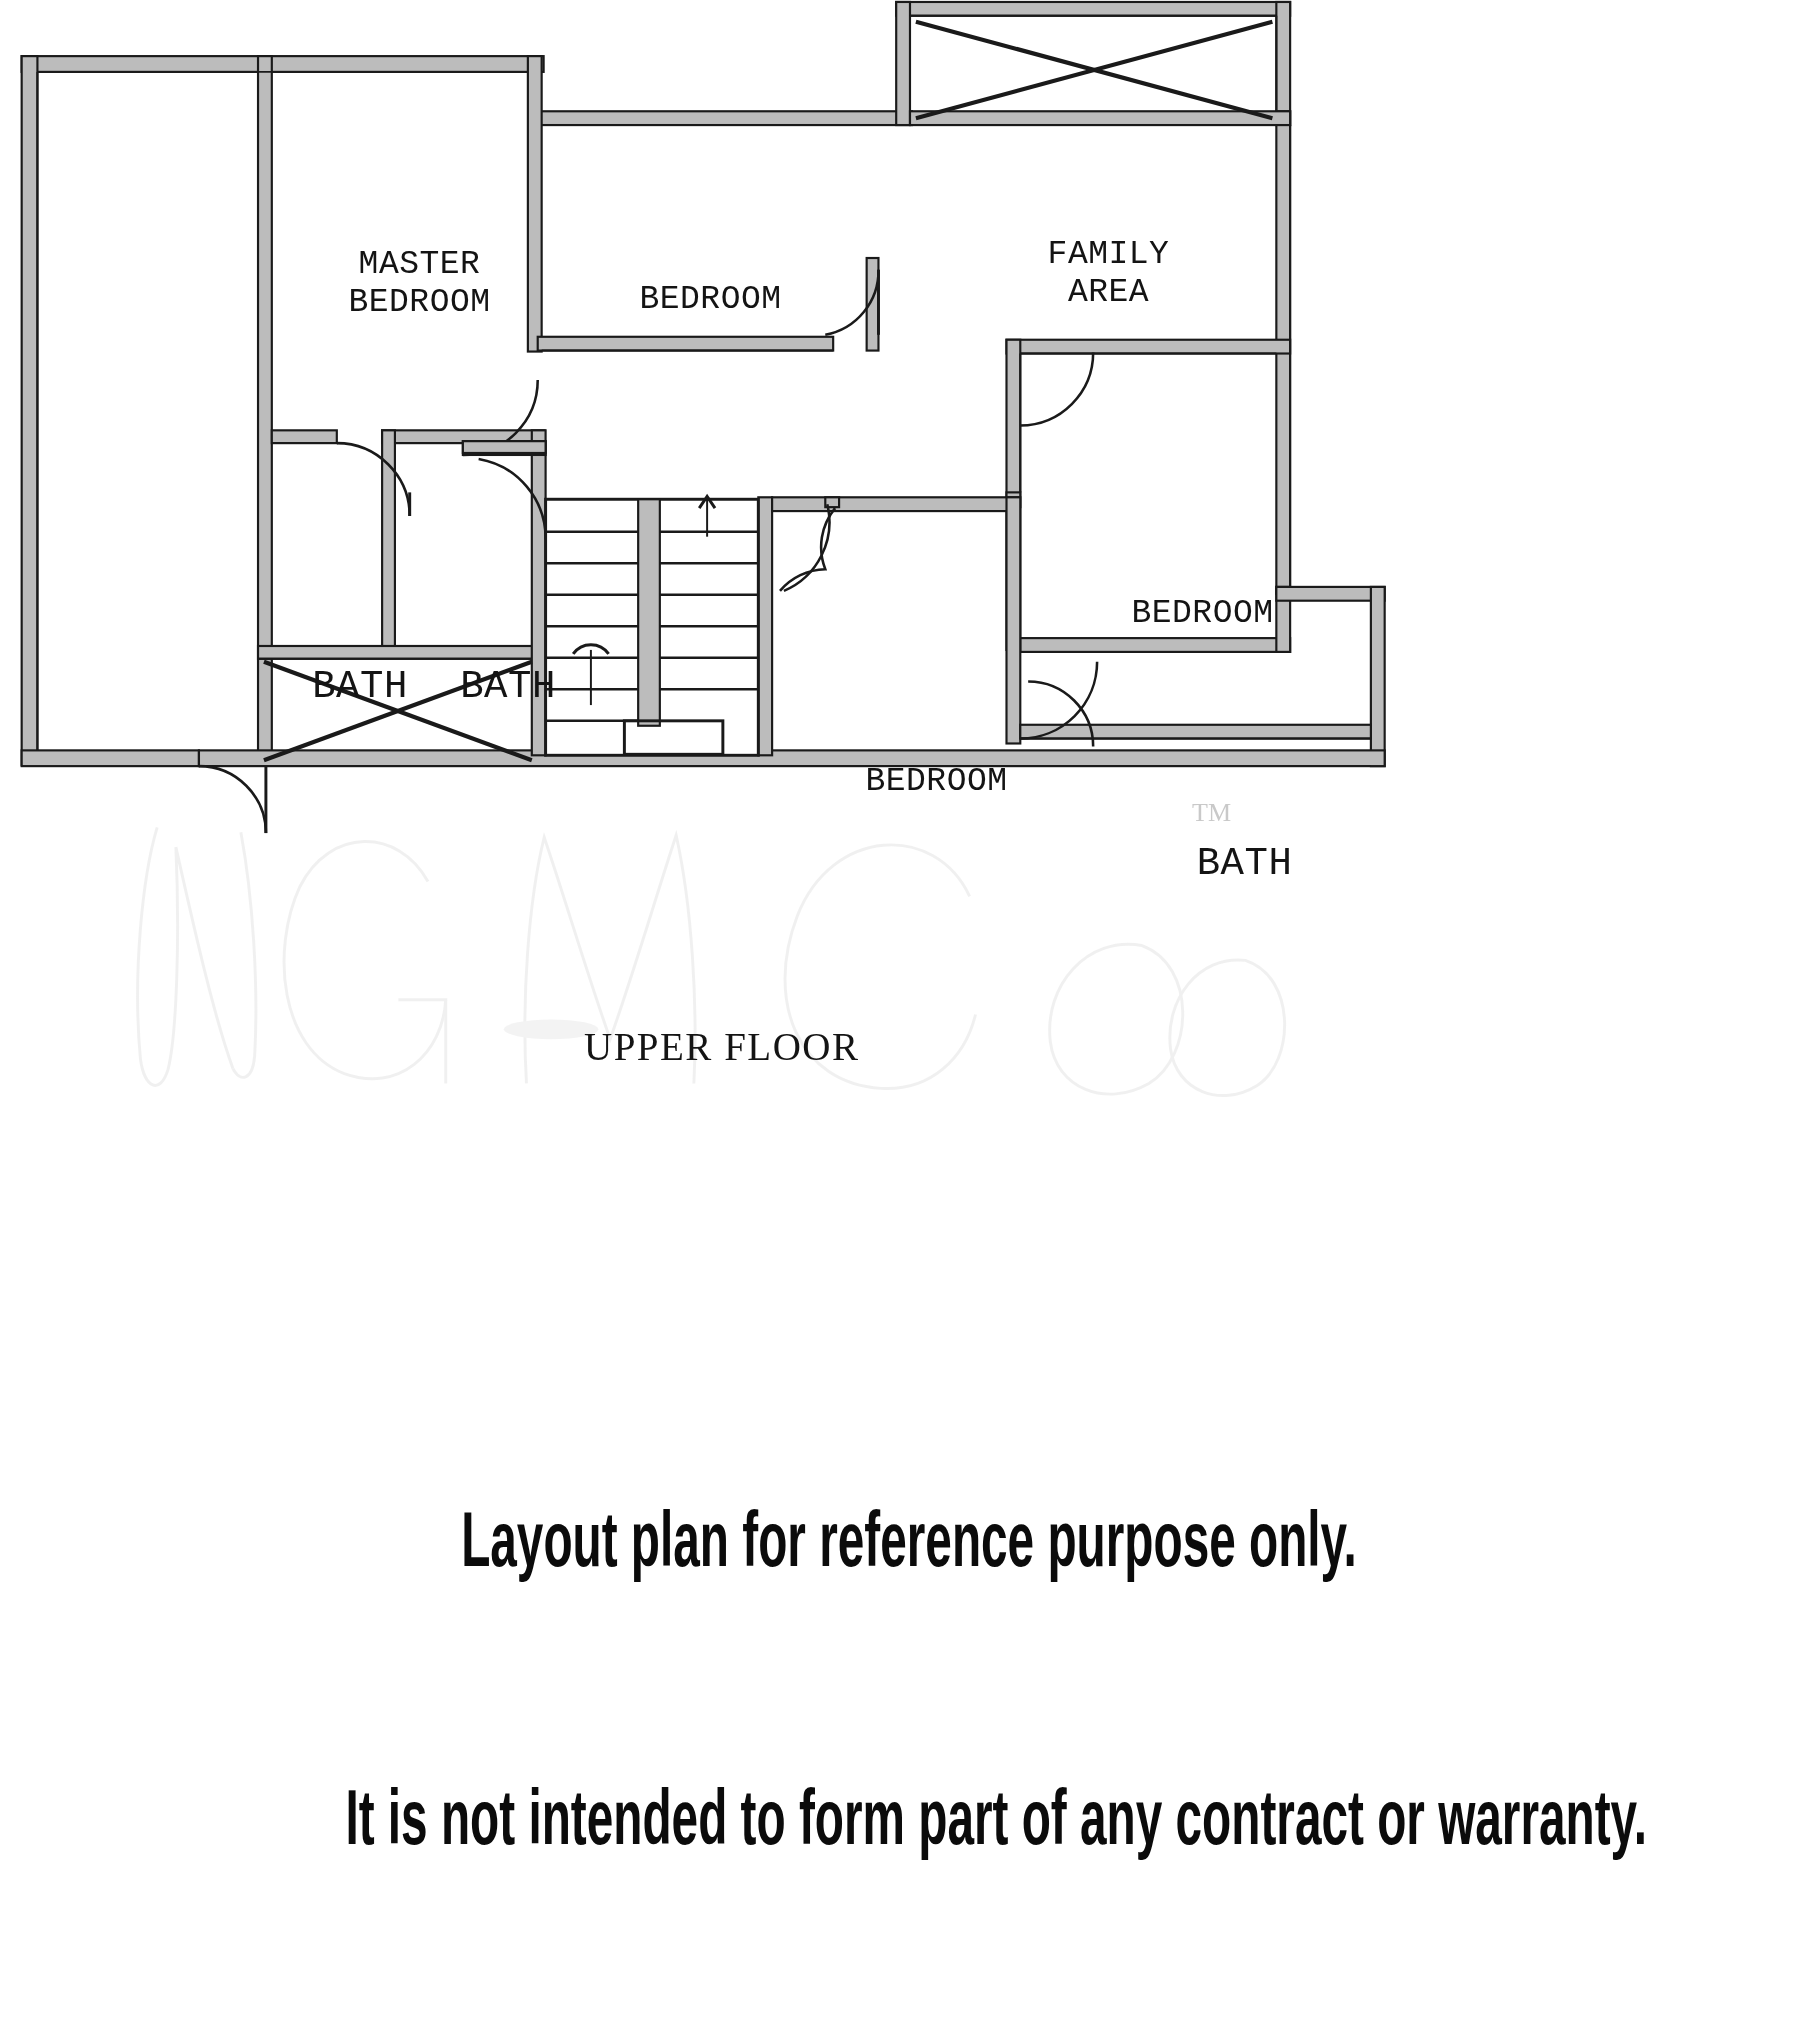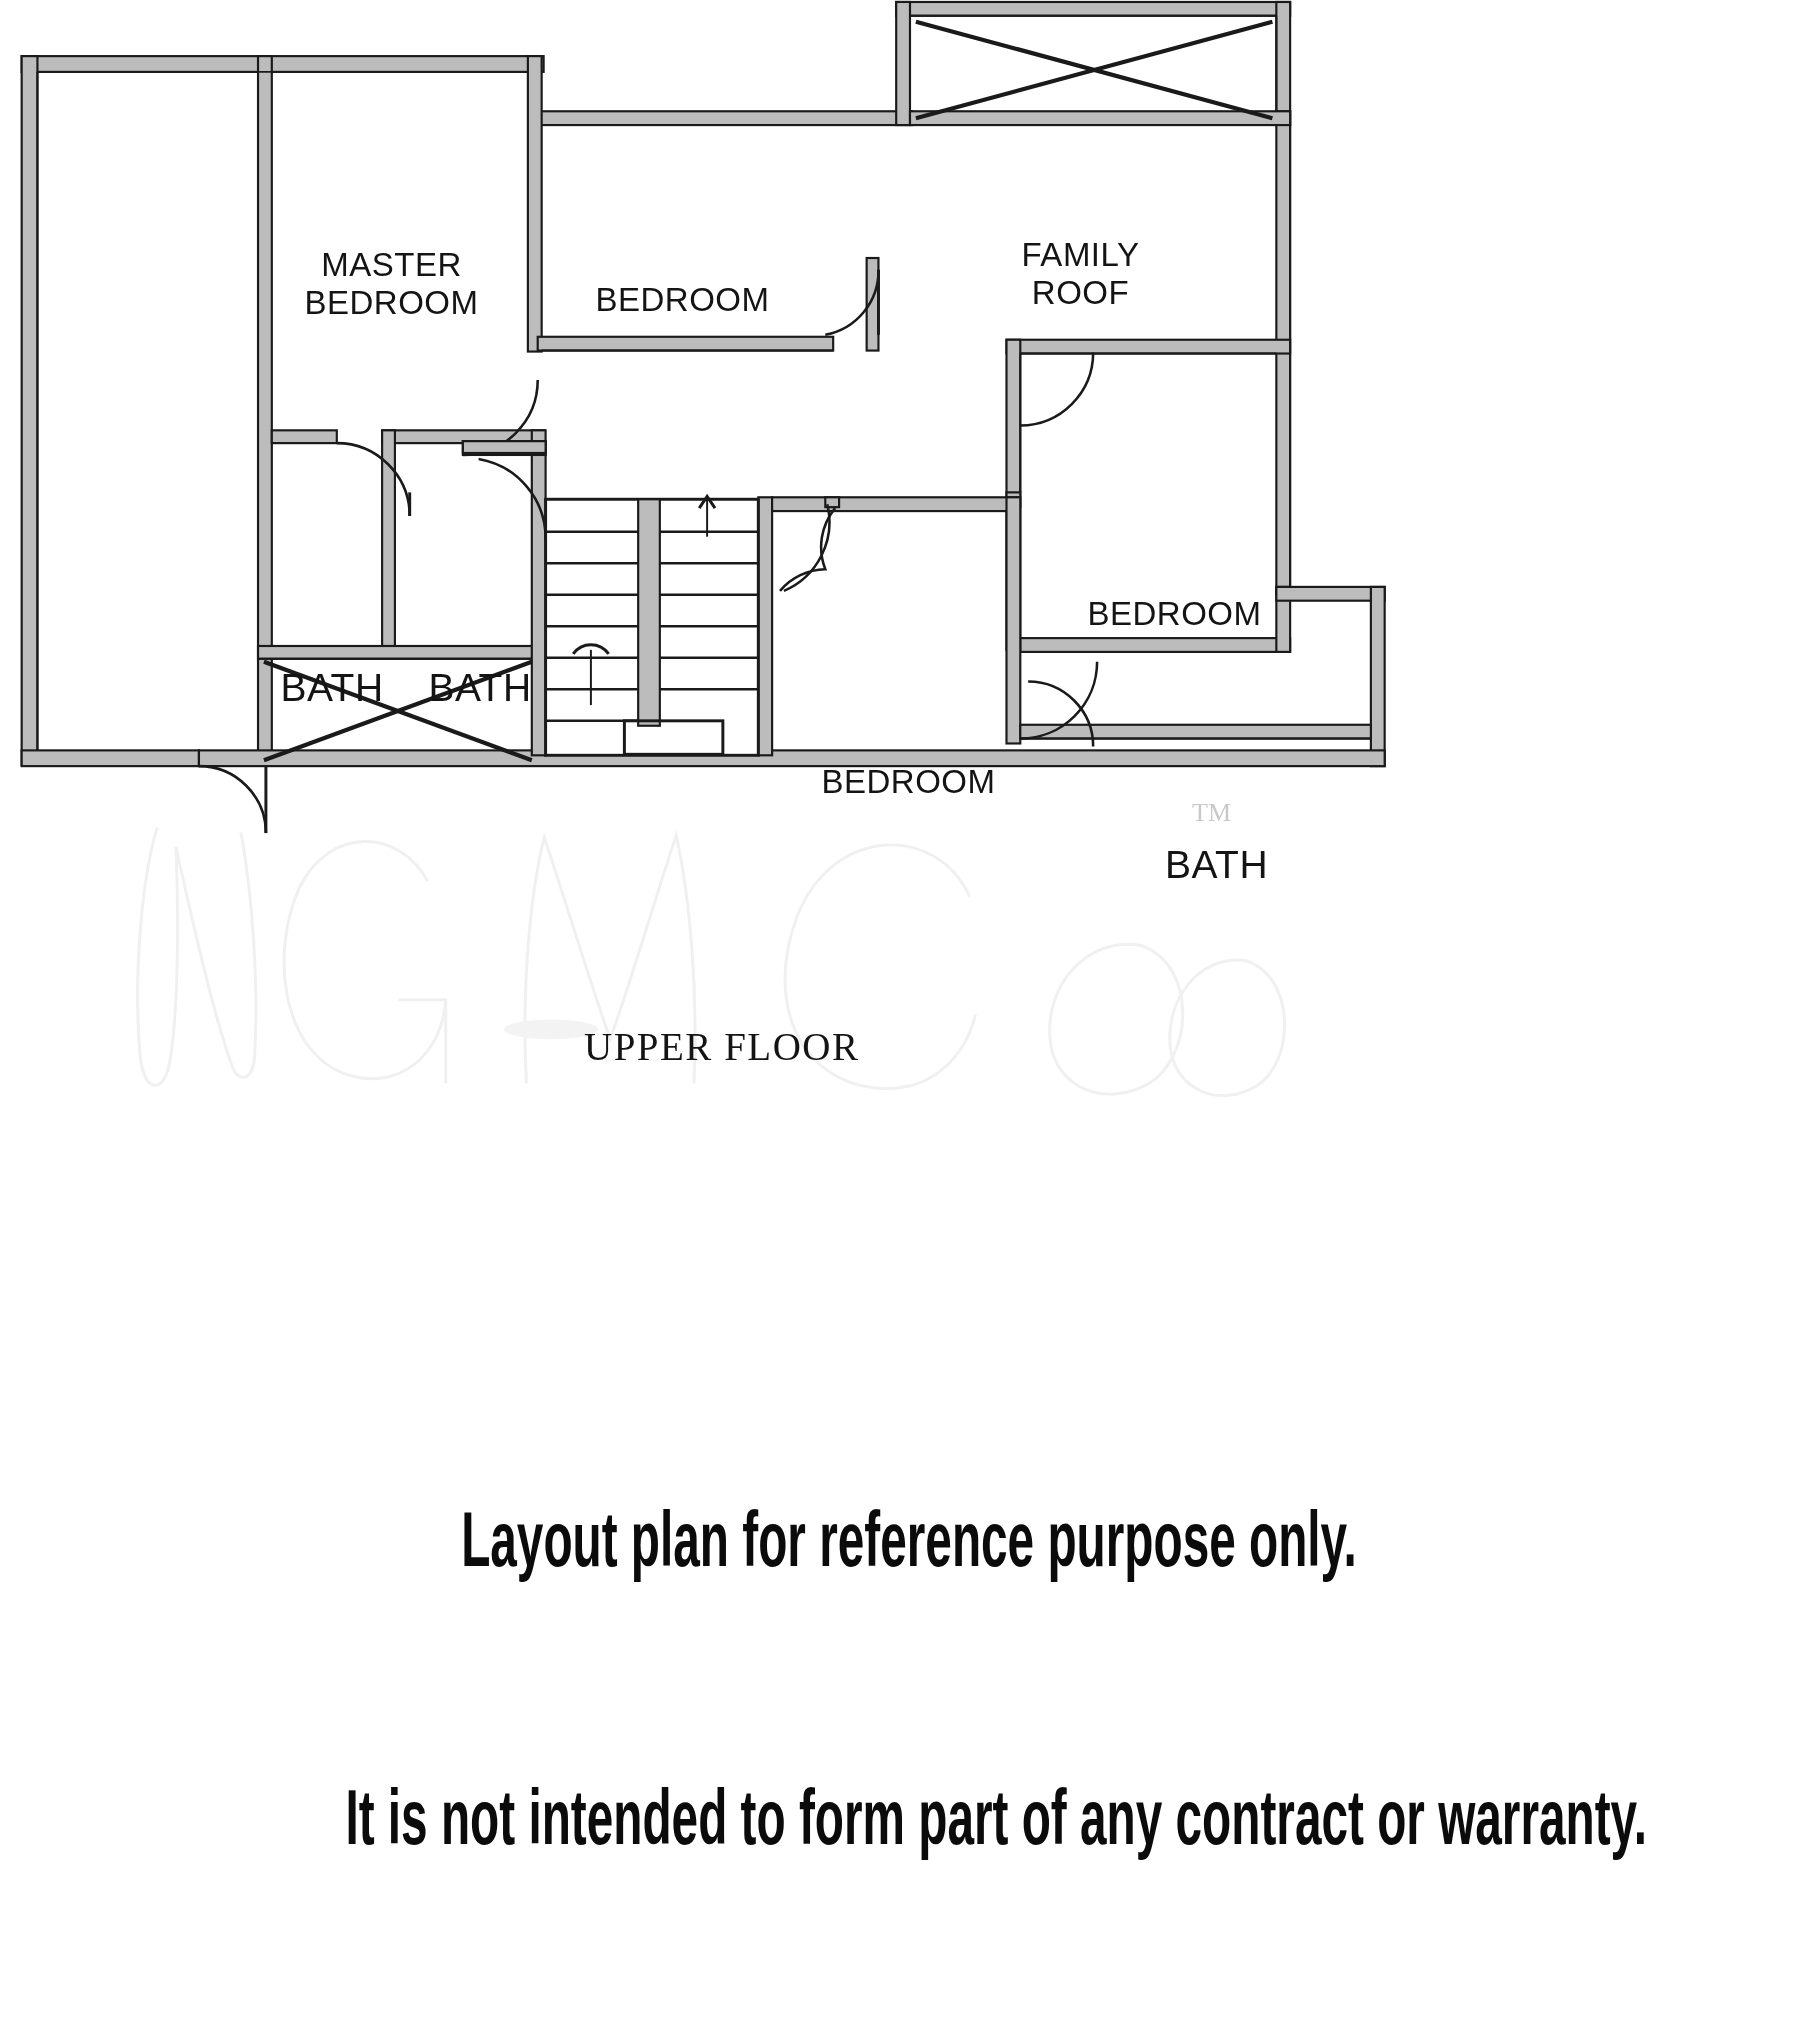--- a/index.html
+++ b/index.html
@@ -18,13 +18,14 @@
   .room-label{
     position:absolute;
     text-align:center;
-    font-family:Liberation Sans, sans-serif;
+    font-family:Liberation Mono, monospace;
     color:#141414;
     letter-spacing:0.5px;
     line-height:1.16;
     white-space:pre-line;
     font-size:33px;
     pointer-events:none;
+    padding-left:28px;
   }
   .rl-sm{font-size:39px;}
   .floor-caption{

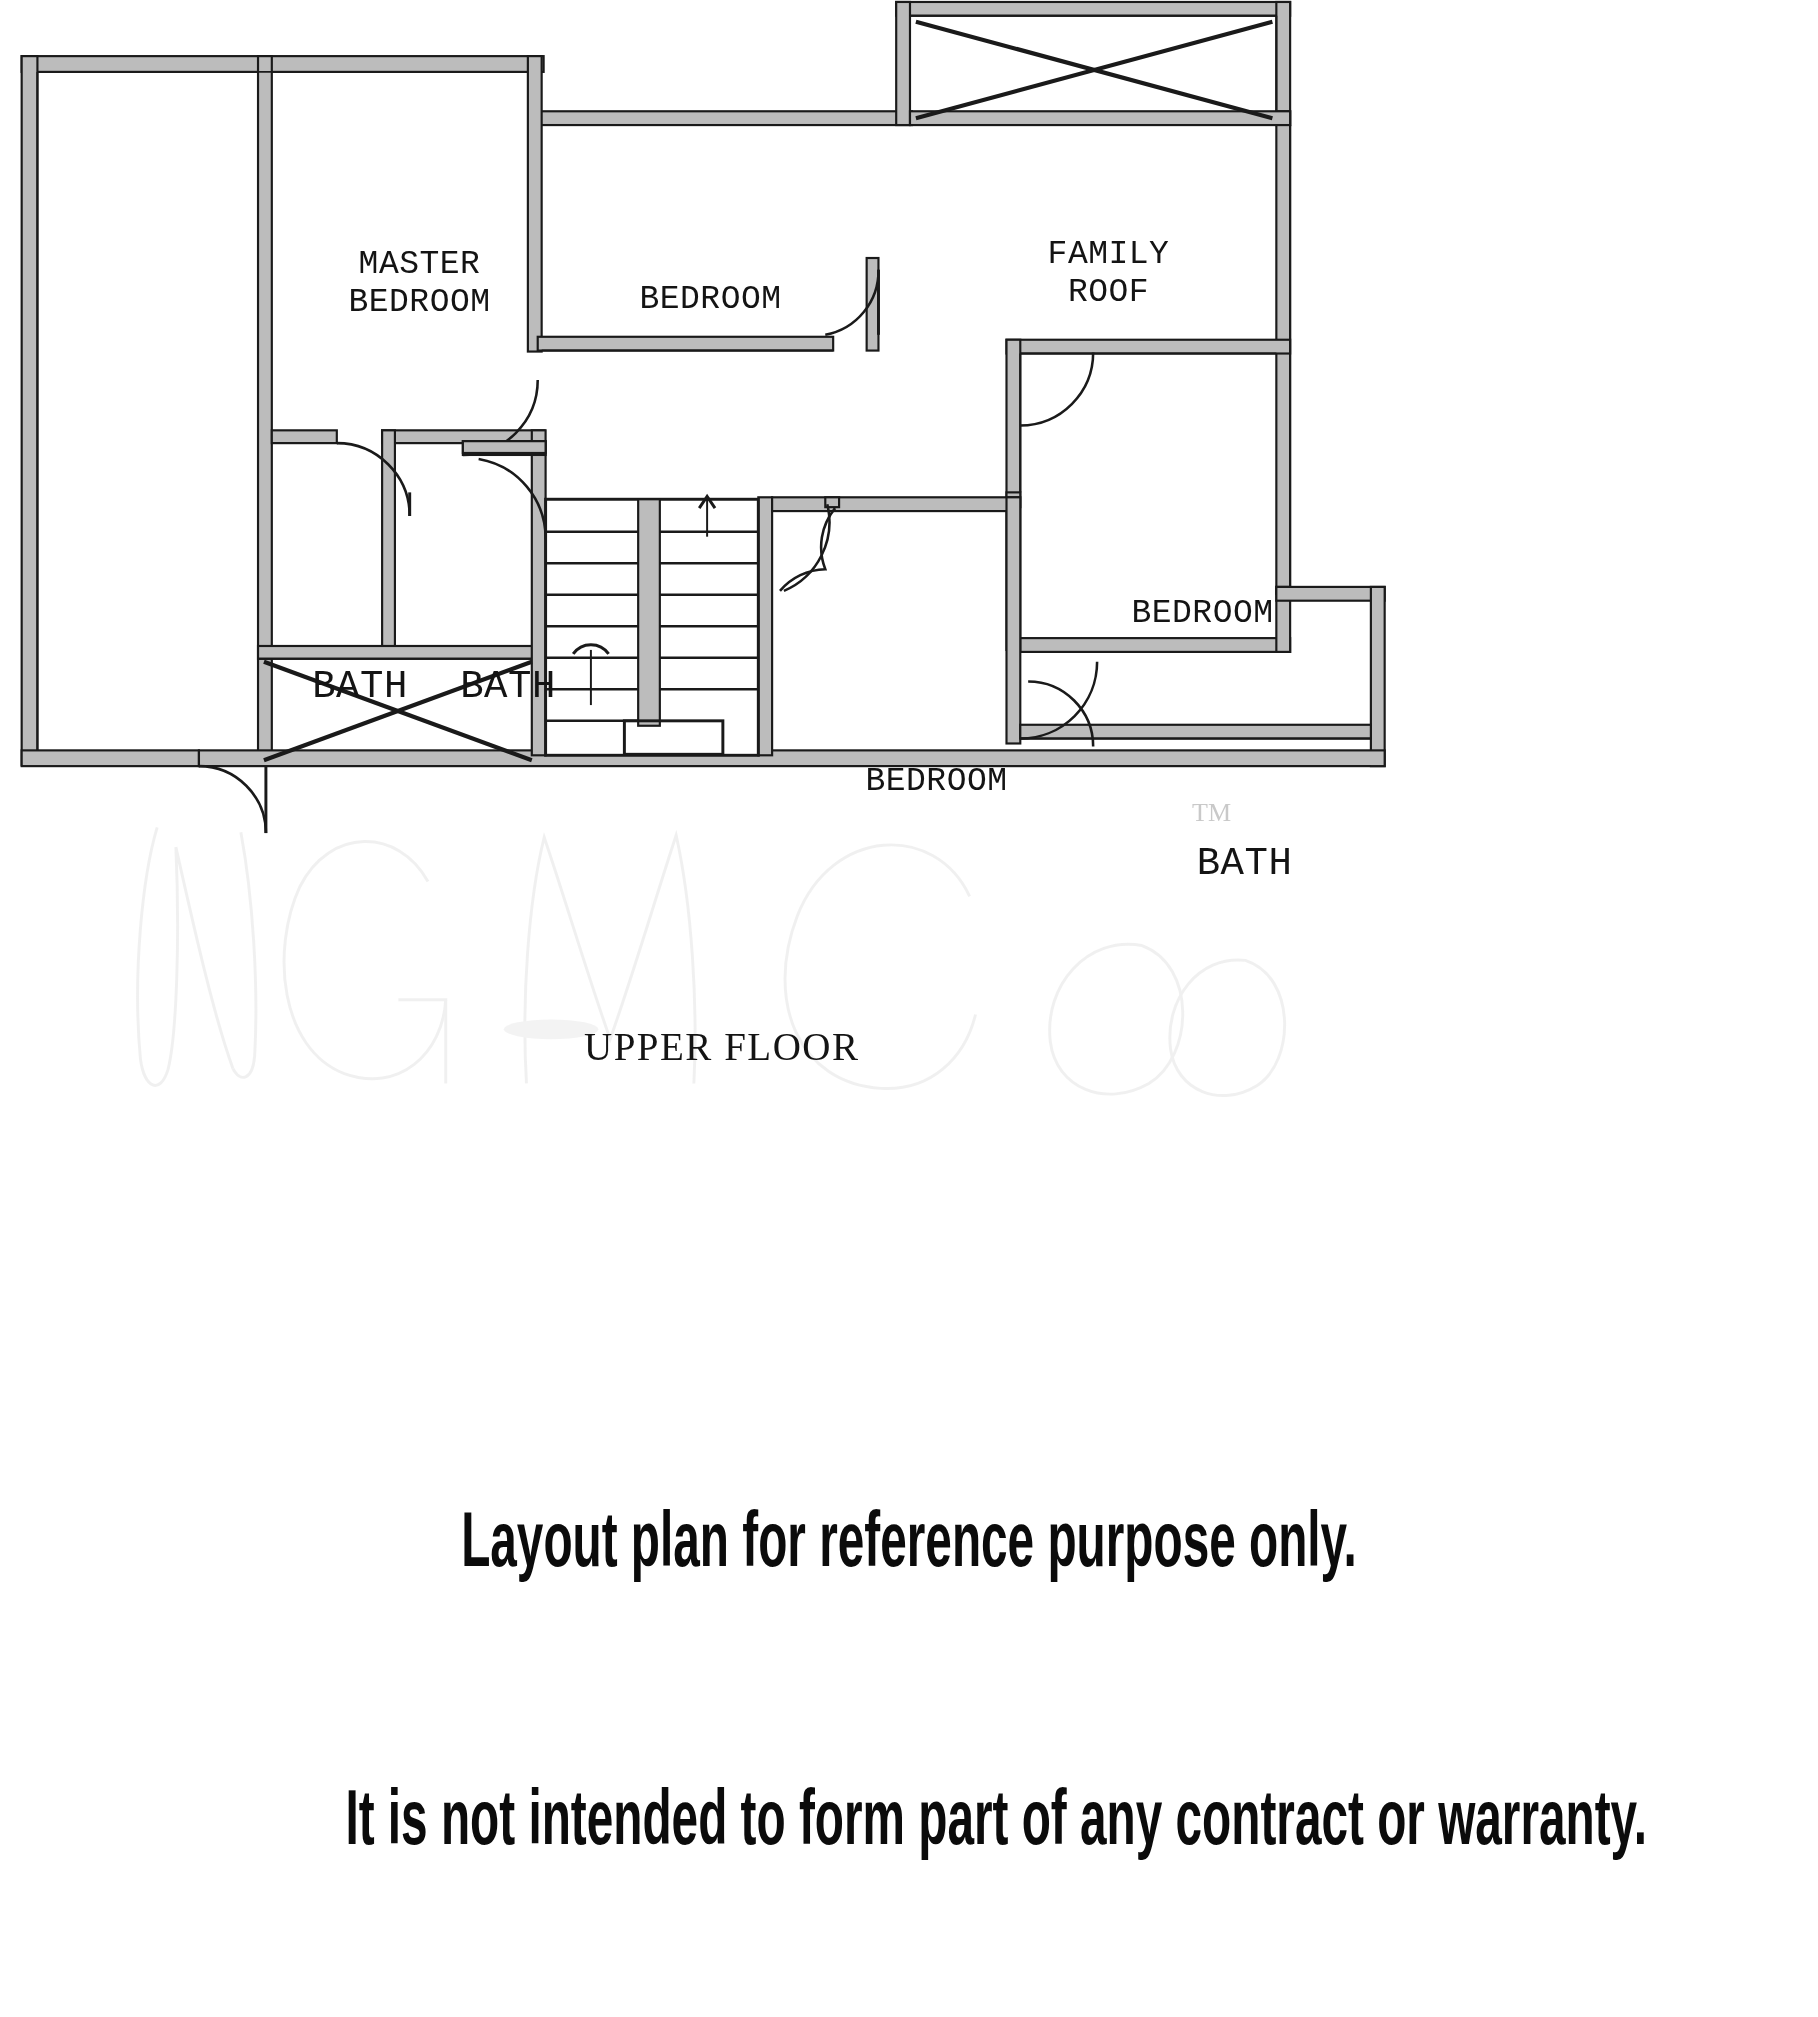--- a/index.html
+++ b/index.html
@@ -244,7 +244,7 @@
   <div class="room-label" style="left:552px;top:281px;width:261px;">BEDROOM</div>
 
   <div class="room-label" style="left:965px;top:236px;width:231px;">FAMILY
-ROOF</div>
+AREA</div>
 
   <div class="room-label rl-sm" style="left:268px;top:665px;width:128px;">BATH</div>
 

